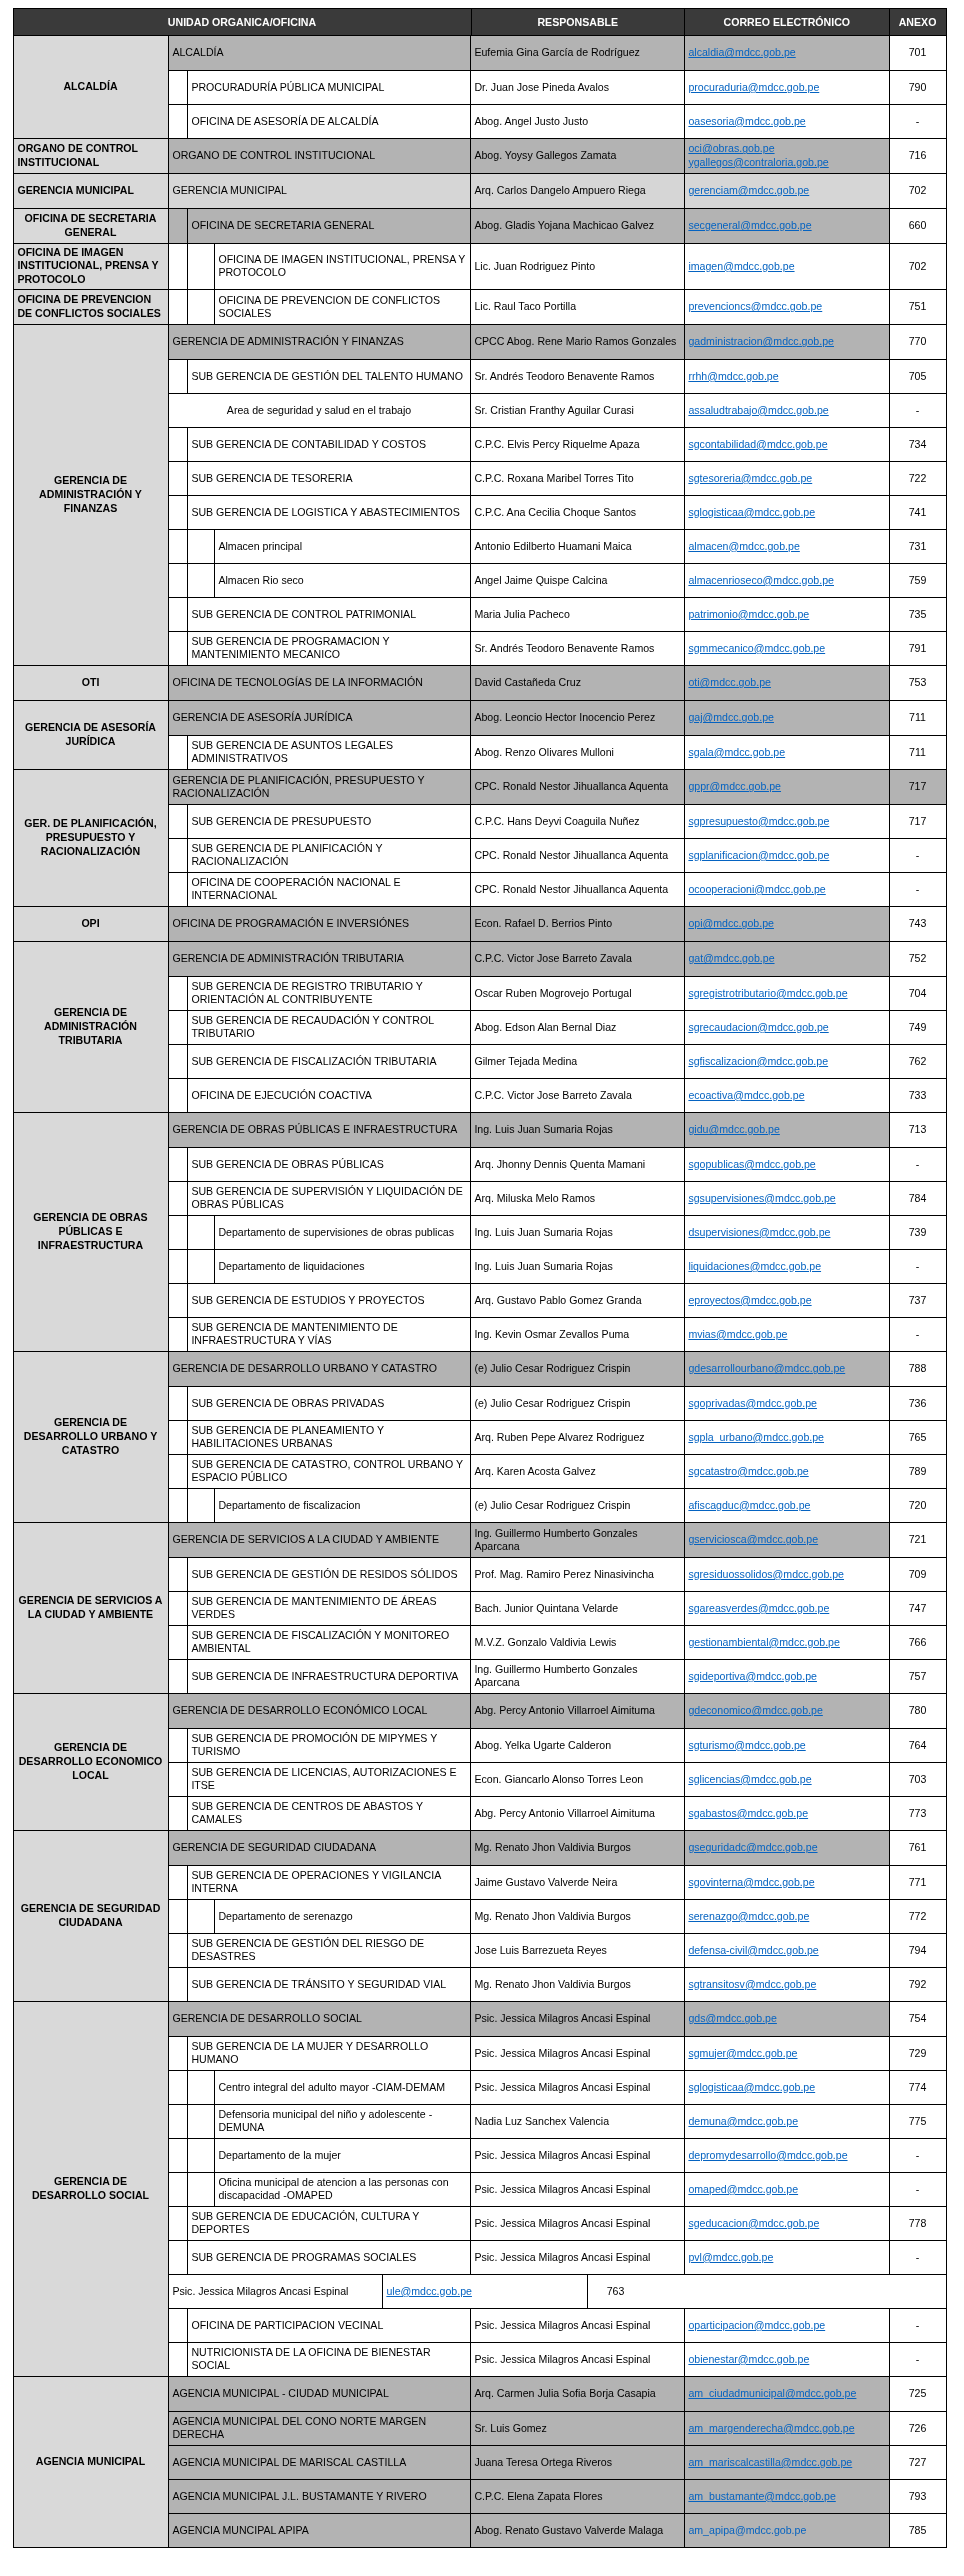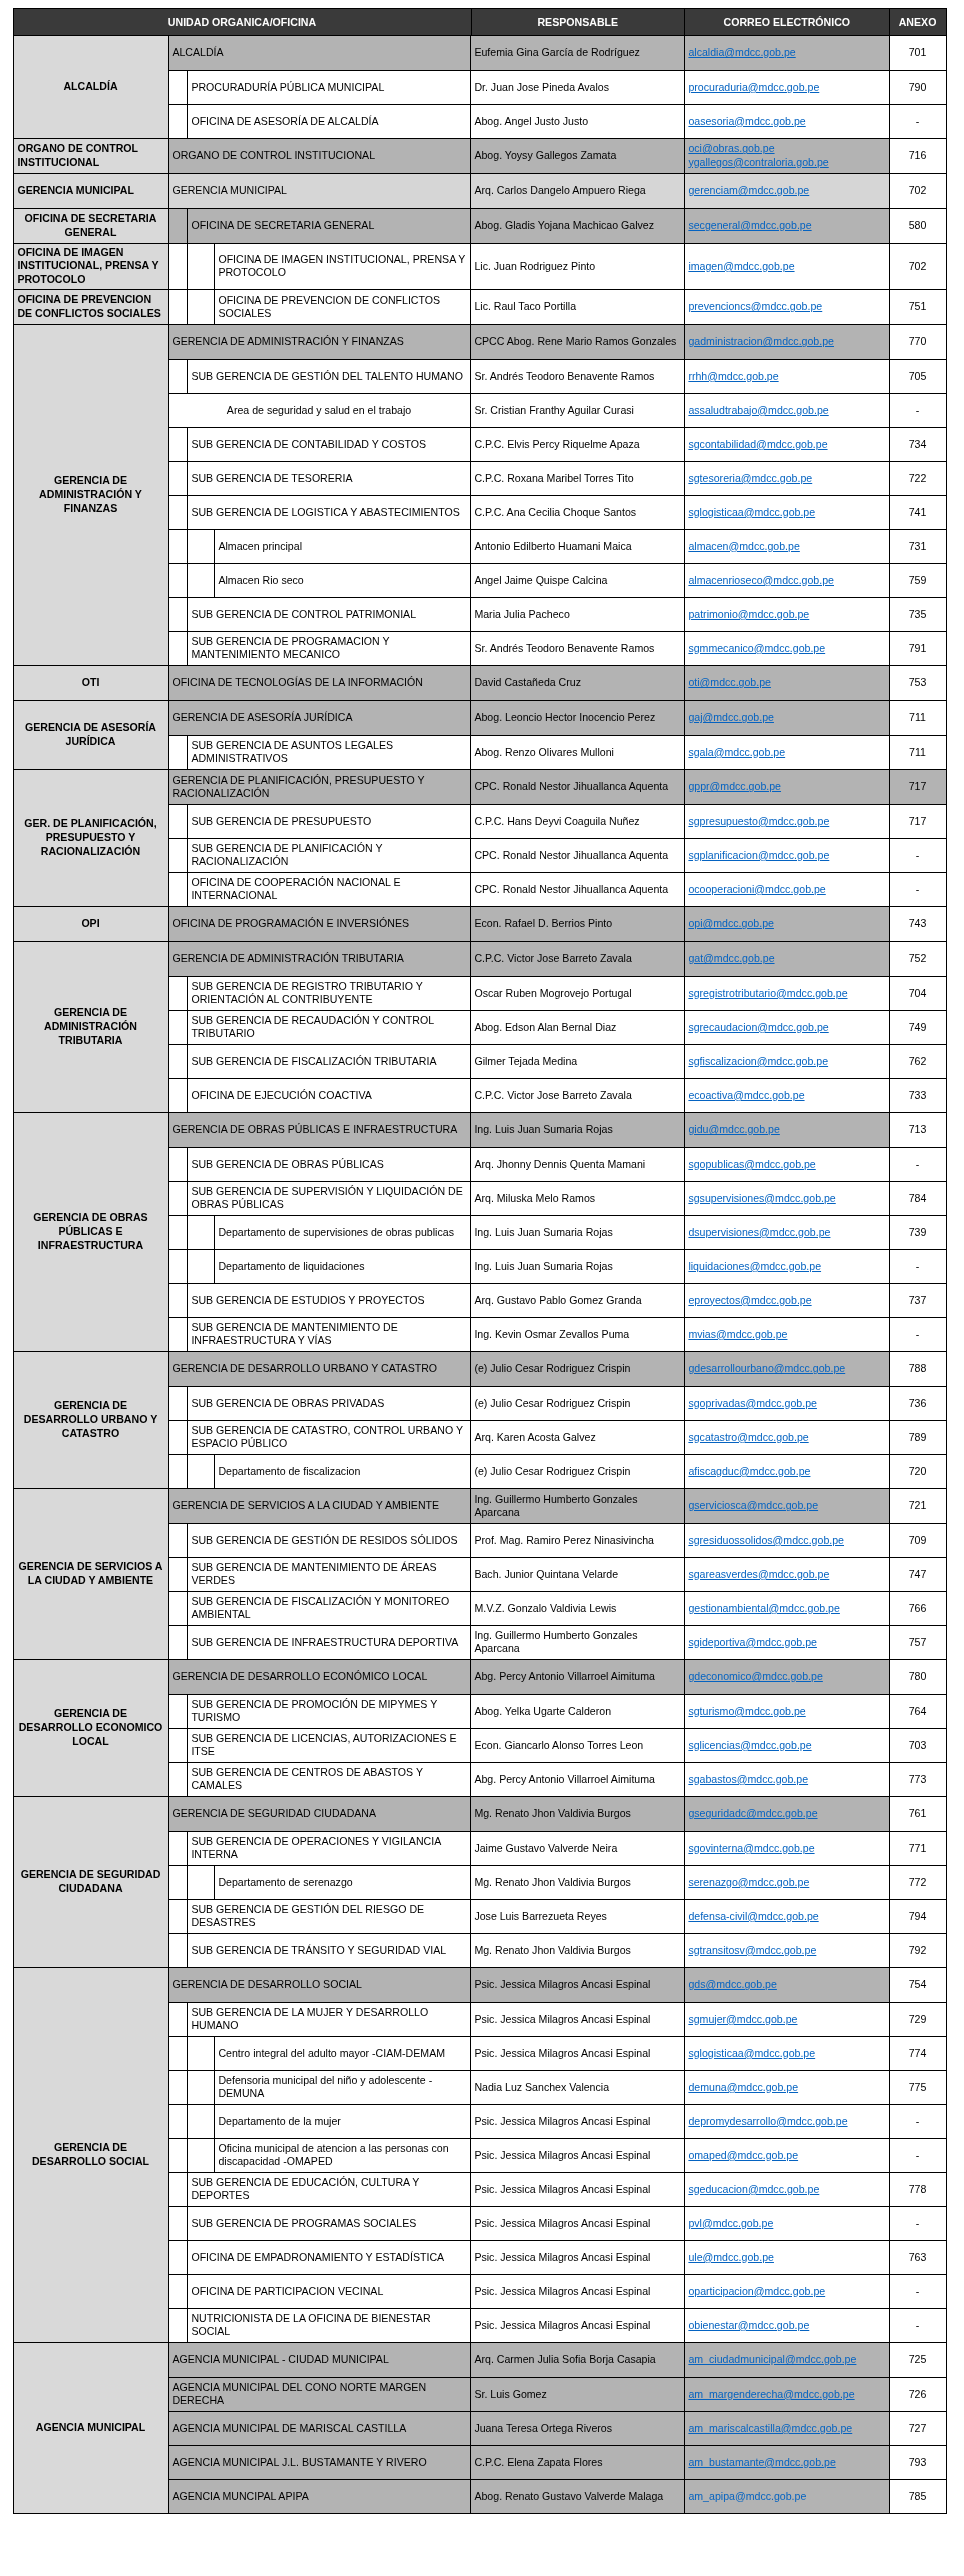--- a/index.html
+++ b/index.html
@@ -159,7 +159,7 @@
             <div class="cell correo">
               <a class="email">secgeneral@mdcc.gob.pe</a>
             </div>
-            <div class="cell anexo">580</div>
+            <div class="cell anexo">660</div>
           </div>
         </div>
       </div>

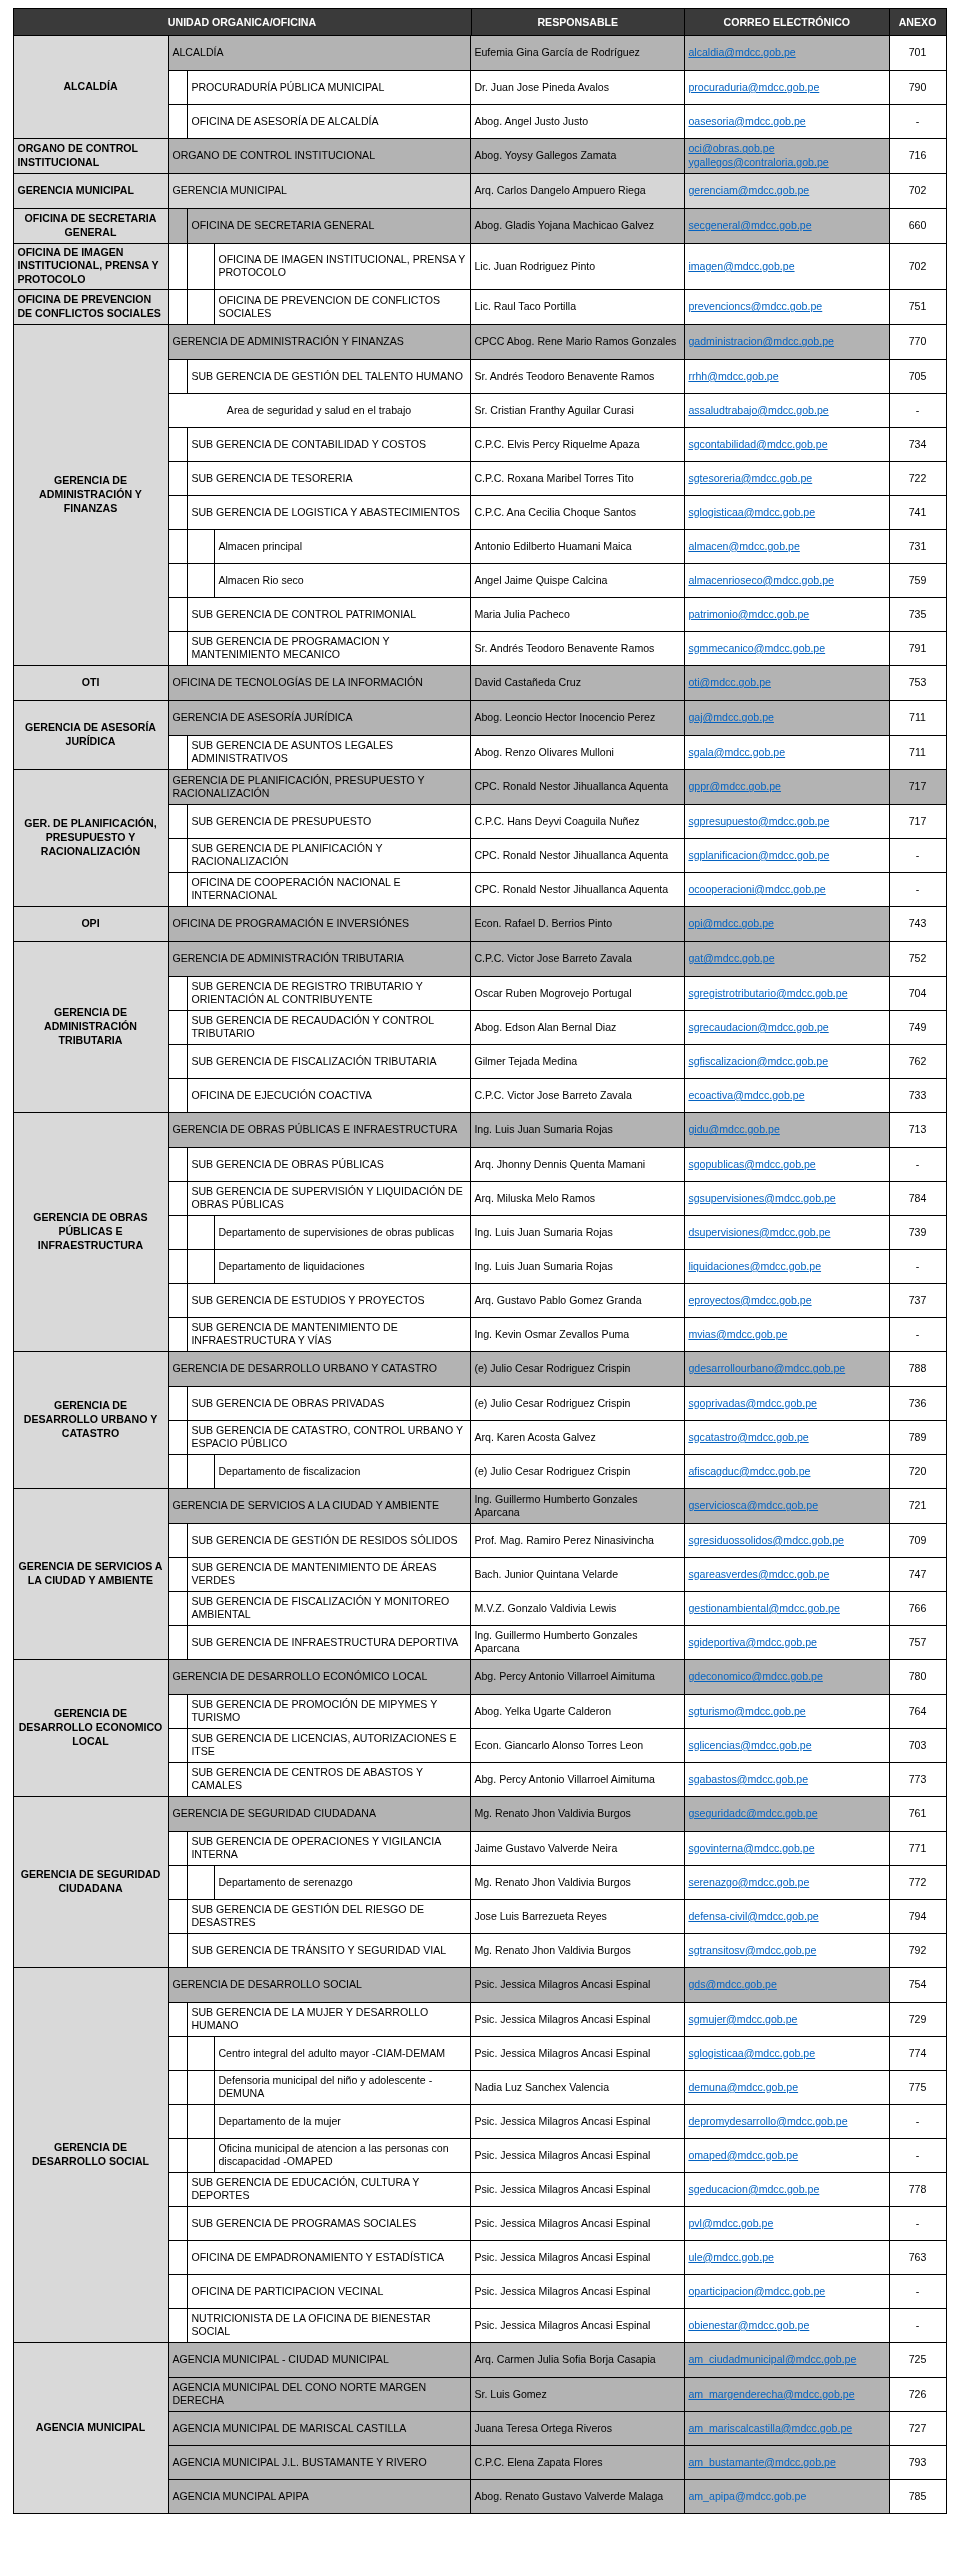--- a/index.html
+++ b/index.html
@@ -585,6 +585,17 @@
           <div class="row white">
             <div class="cell office">
               <div class="spacer1"></div>
+              <div class="office-text">SUB GERENCIA DE PLANEAMIENTO  Y HABILITACIONES URBANAS</div>
+            </div>
+            <div class="cell resp">Arq. Ruben Pepe Alvarez Rodriguez</div>
+            <div class="cell correo">
+              <a class="email">sgpla_urbano@mdcc.gob.pe</a>
+            </div>
+            <div class="cell anexo">765</div>
+          </div>
+          <div class="row white">
+            <div class="cell office">
+              <div class="spacer1"></div>
               <div class="office-text">SUB GERENCIA DE CATASTRO, CONTROL URBANO Y ESPACIO PÚBLICO</div>
             </div>
             <div class="cell resp">Arq. Karen Acosta Galvez</div>

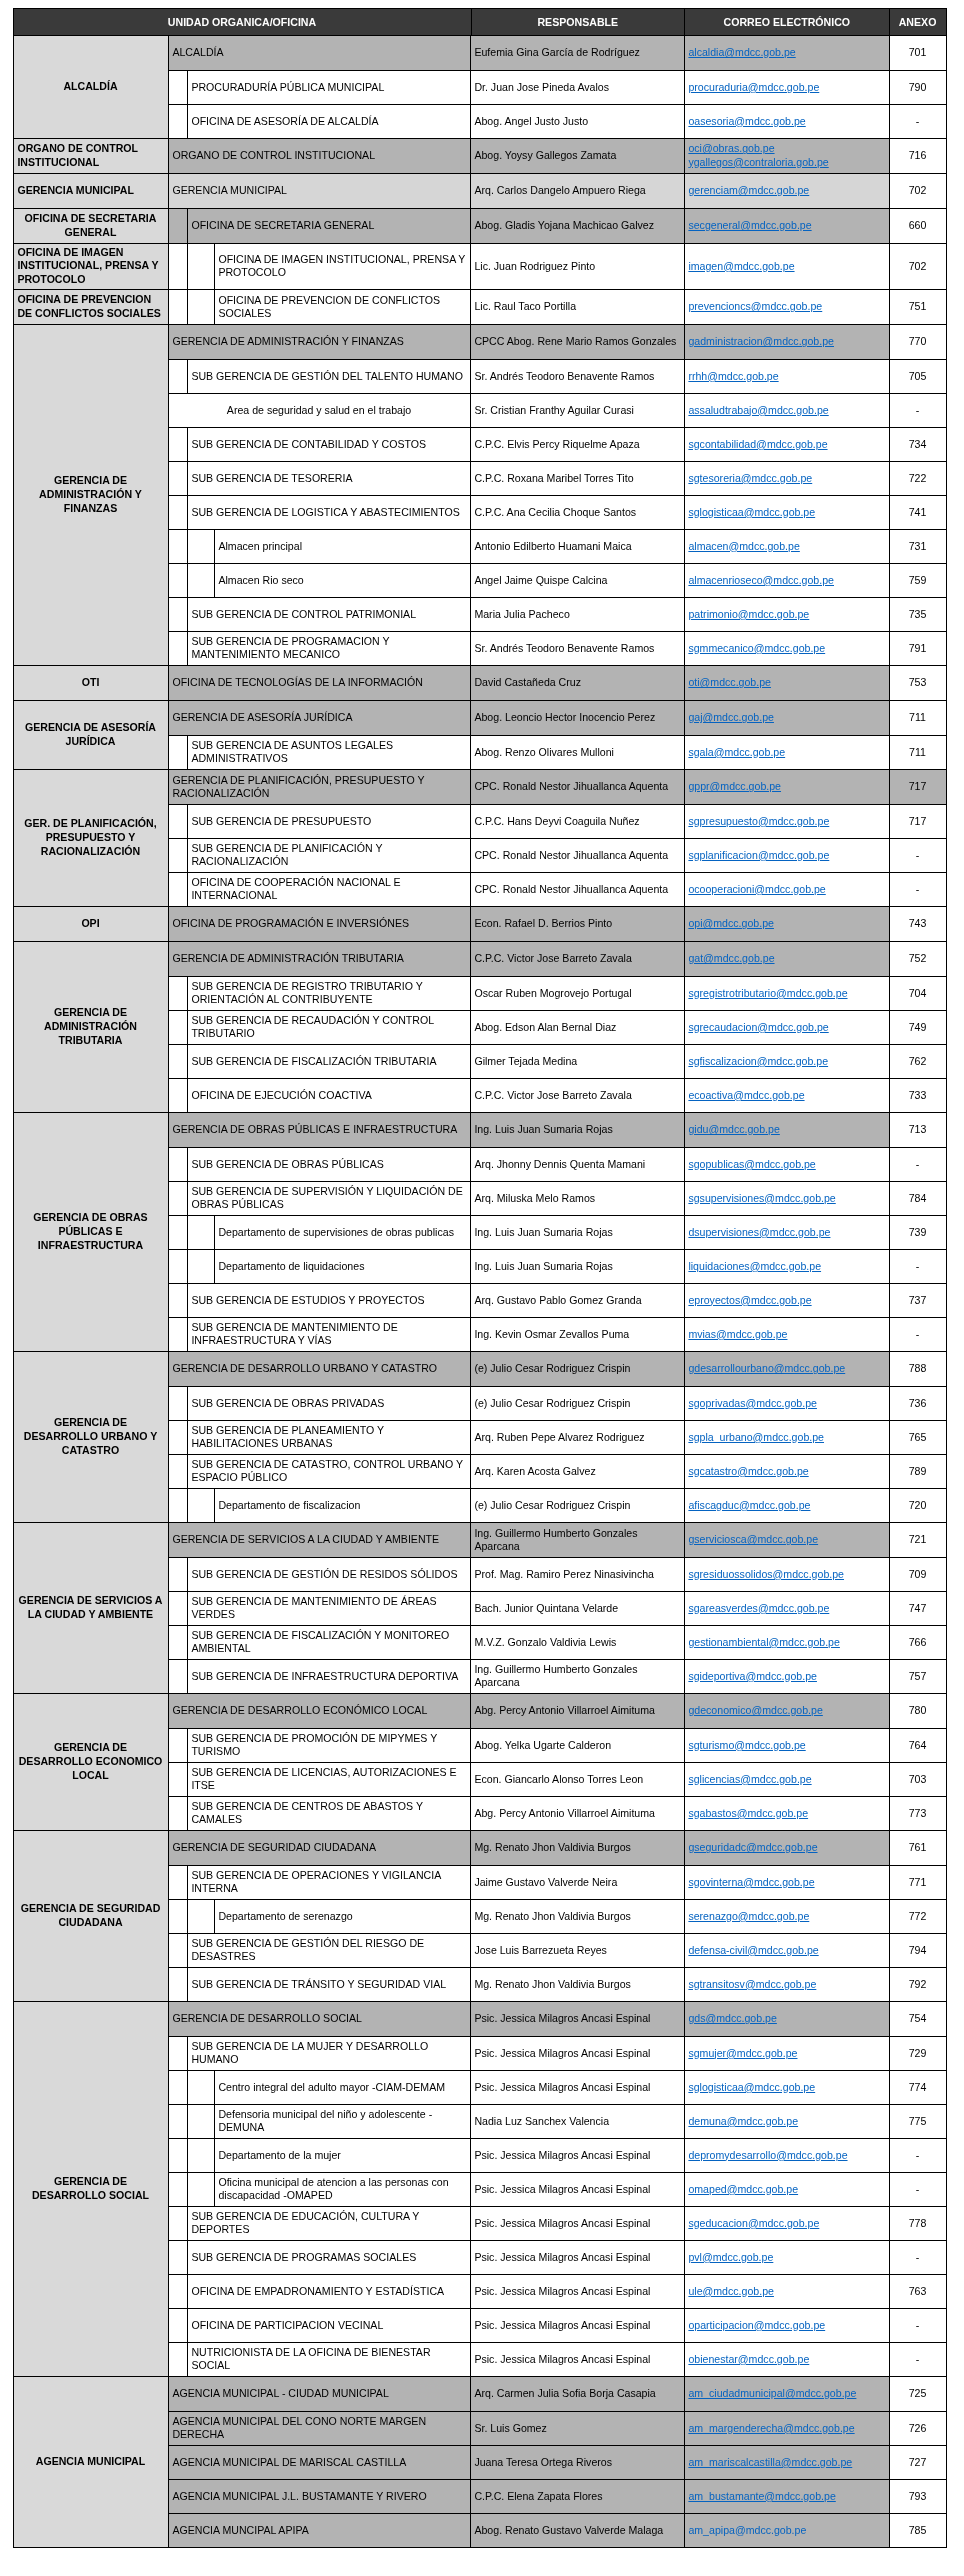--- a/index.html
+++ b/index.html
@@ -880,10 +880,6 @@
             <div class="cell anexo">-</div>
           </div>
           <div class="row white">
-            <div class="cell office">
-              <div class="spacer1"></div>
-              <div class="office-text">OFICINA DE EMPADRONAMIENTO Y ESTADÍSTICA</div>
-            </div>
             <div class="cell resp">Psic. Jessica Milagros Ancasi Espinal</div>
             <div class="cell correo">
               <a class="email">ule@mdcc.gob.pe</a>

